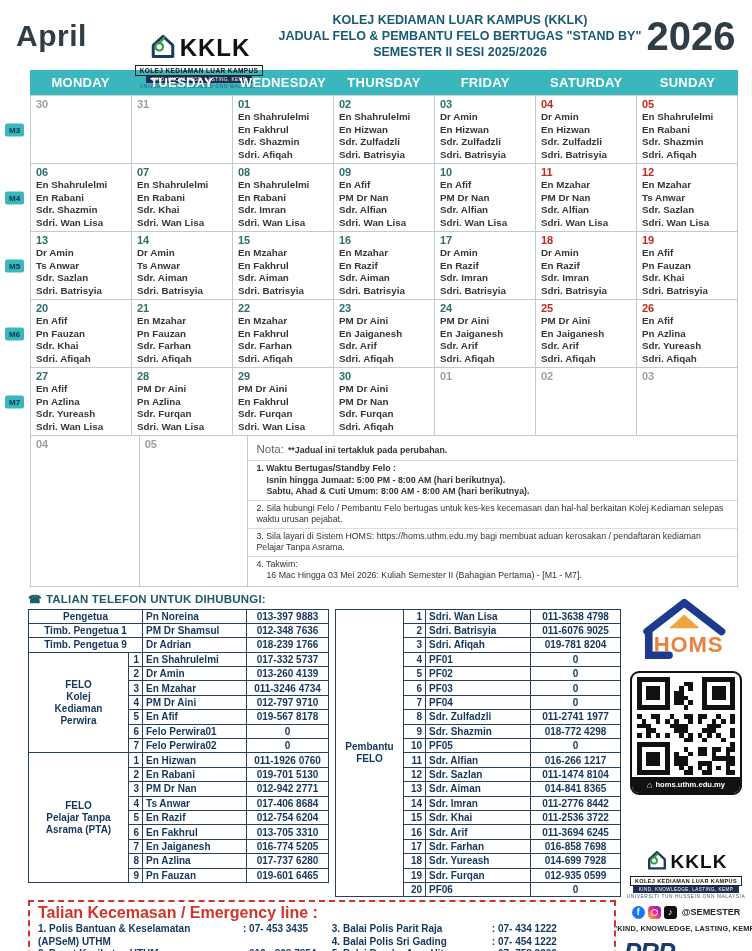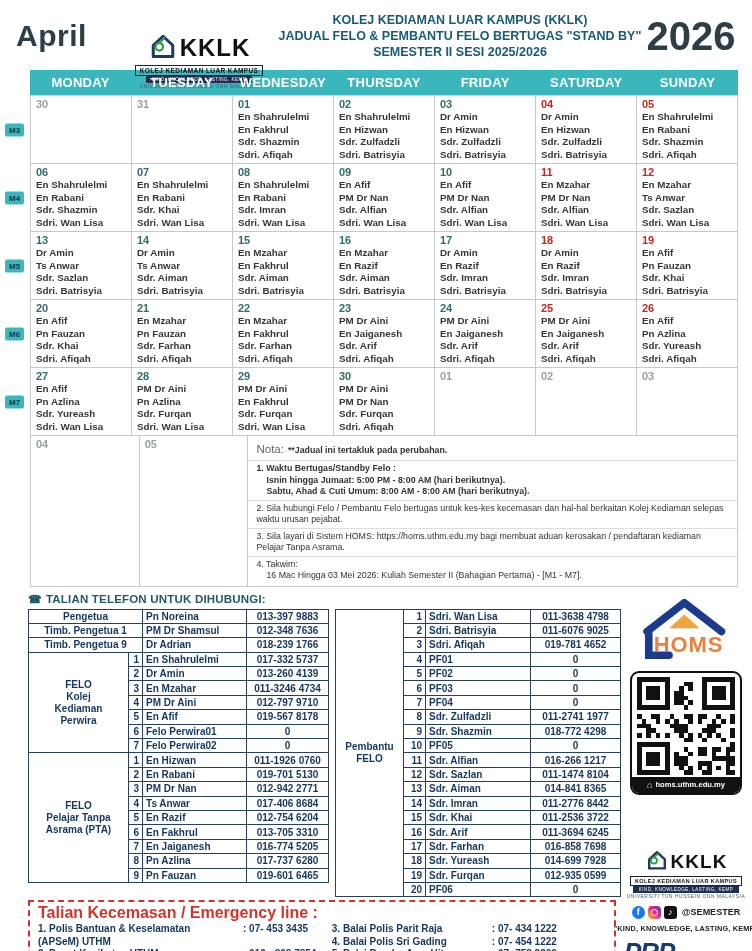--- a/index.html
+++ b/index.html
@@ -541,7 +541,7 @@
             <tr>
               <td class="pno">3</td>
               <td class="pname">Sdri. Afiqah</td>
-              <td class="pphone">019-781 4652</td>
+              <td class="pphone">019-781 8204</td>
             </tr>
             <tr>
               <td class="pno">4</td>

